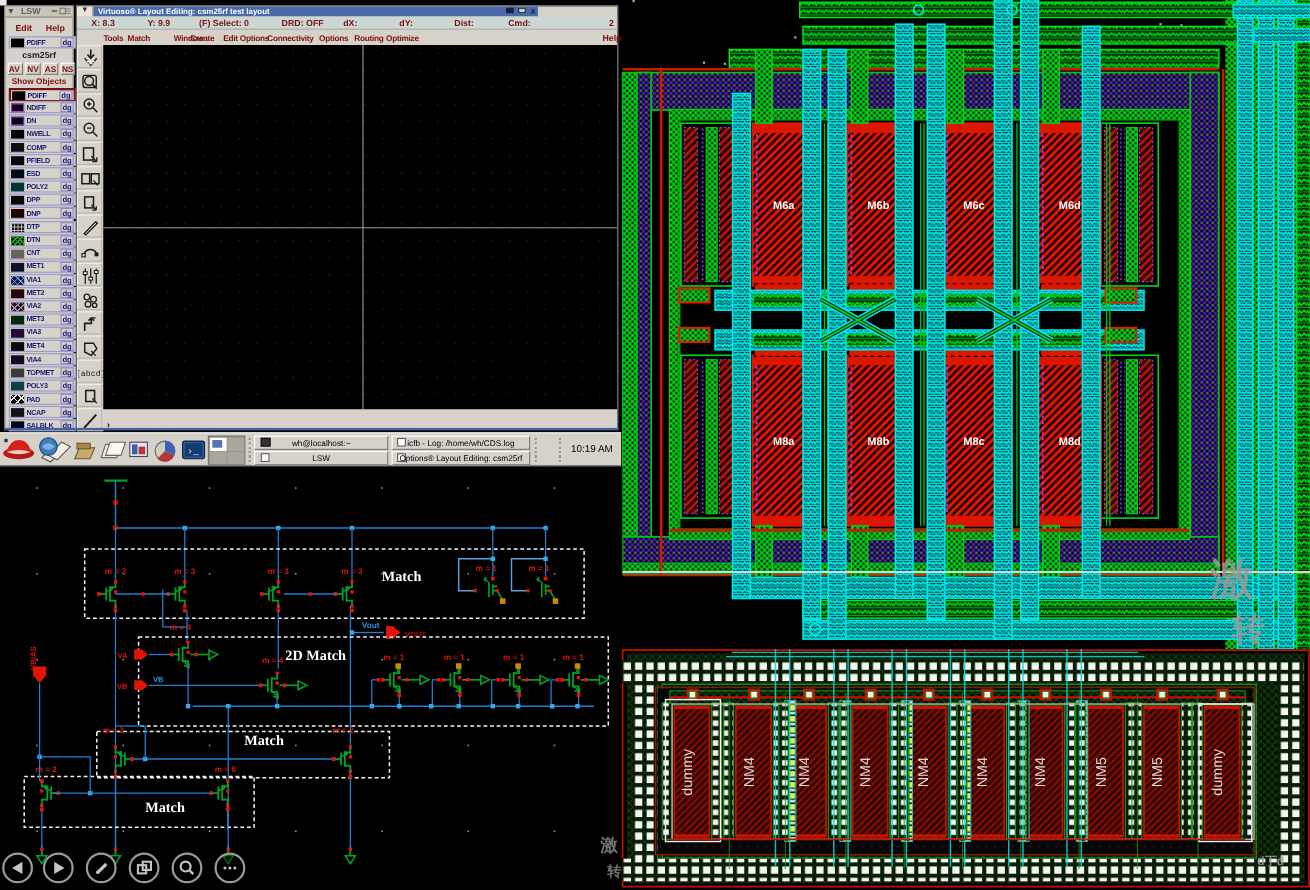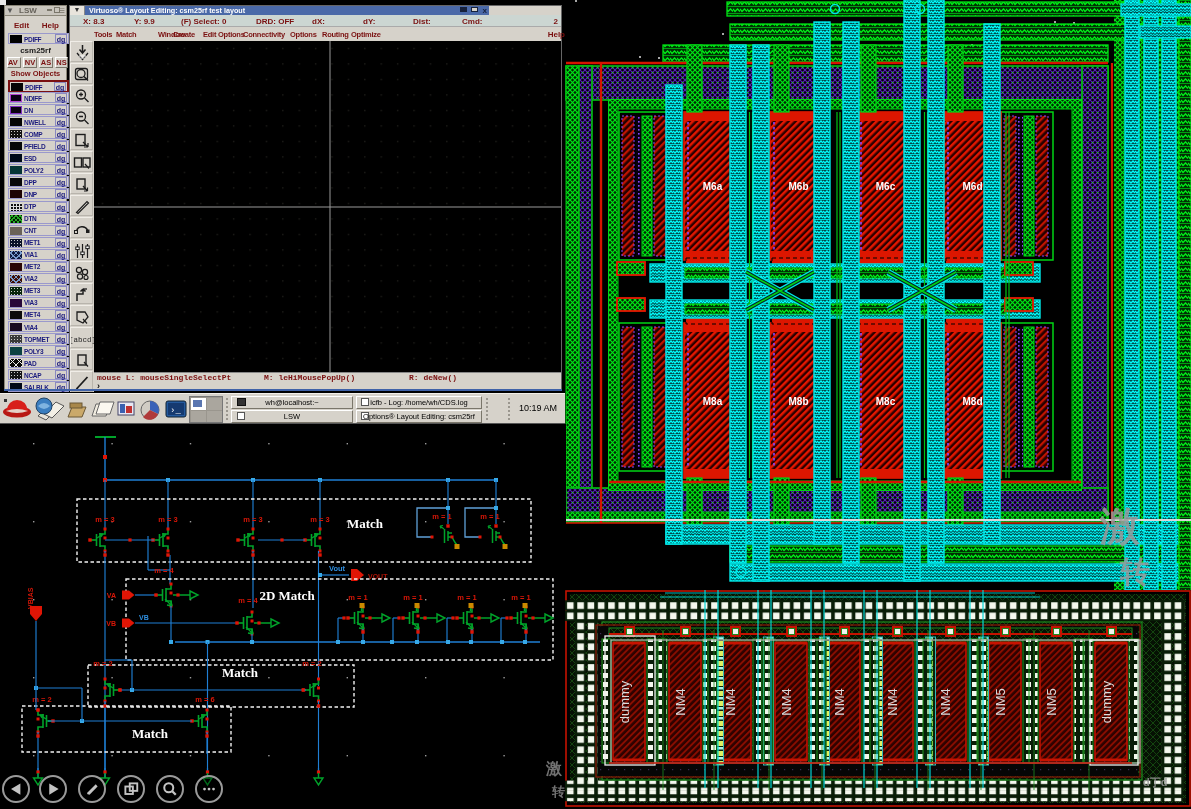--- a/index.html
+++ b/index.html
@@ -302,11 +302,6 @@
       </svg>
     </div>
 
-    <div class="abs" style="left:24px;top:366px;width:467px;height:10px;border-top:1px solid #888;">
-      <span class="mtext abs" style="left:3px;top:0px;font-size:8px;font-family:'Liberation Mono',monospace;">mouse L: mouseSingleSelectPt</span>
-      <span class="mtext abs" style="left:170px;top:0px;font-size:8px;font-family:'Liberation Mono',monospace;">M: leHiMousePopUp()</span>
-      <span class="mtext abs" style="left:315px;top:0px;font-size:8px;font-family:'Liberation Mono',monospace;">R: deNew()</span>
-    </div>
     <div class="abs" style="left:24px;top:376px;width:467px;height:10px;color:#111;font-size:9px;font-weight:bold;">
         <span style="position:absolute;left:3px;top:-1px;">›</span>
       </div>

